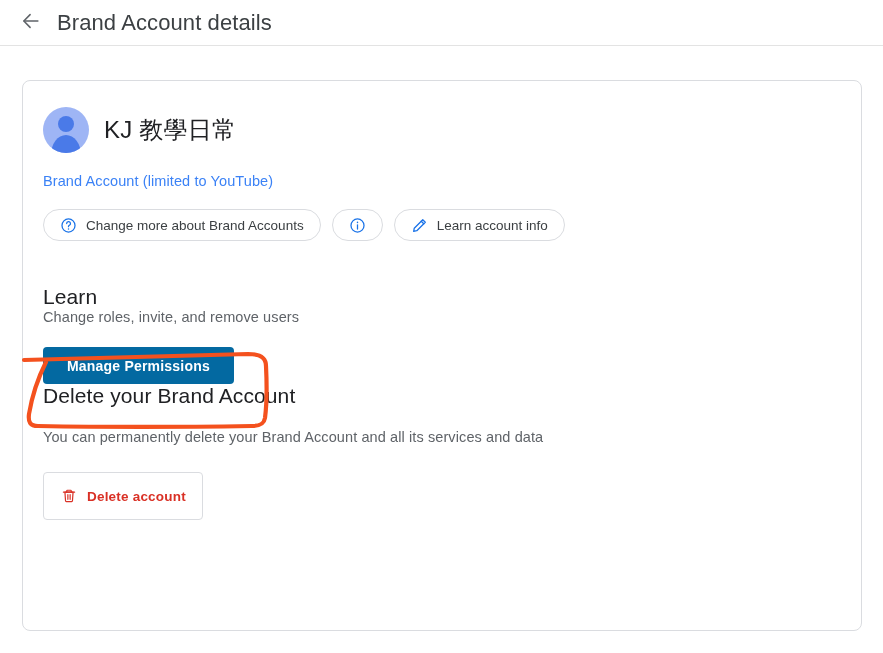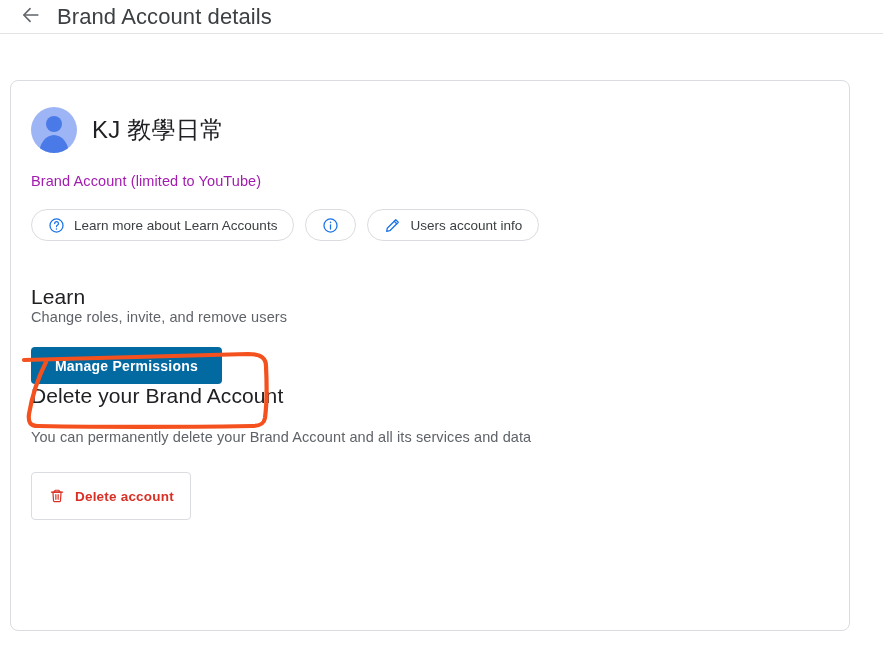--- a/index.html
+++ b/index.html
@@ -20,7 +20,7 @@
 
   
   .header {
-    height: 34px;
+    height: 46px;
     display: flex;
     align-items: center;
     padding-left: 14px;

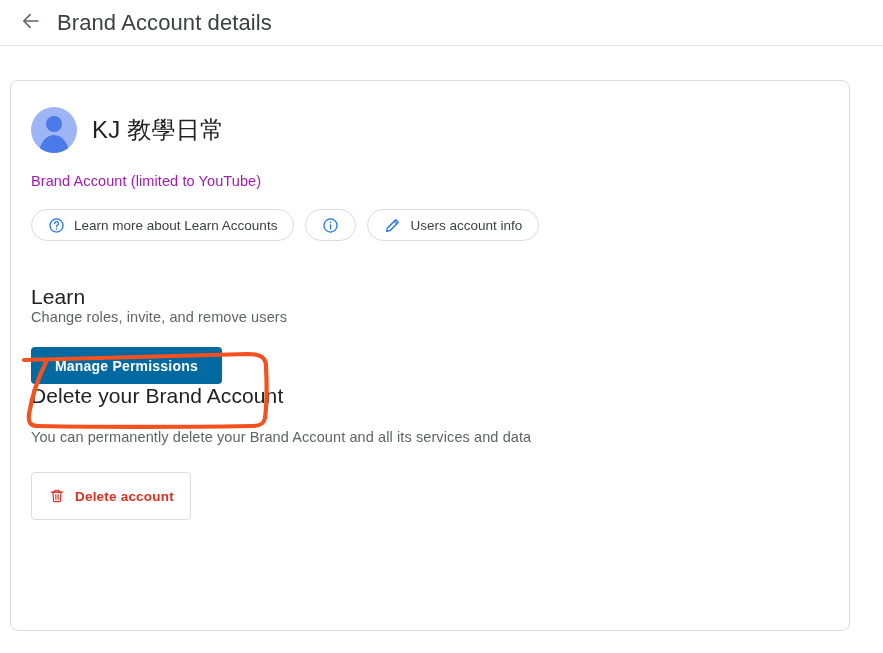--- a/index.html
+++ b/index.html
@@ -51,7 +51,7 @@
   
   .card {
     position: absolute;
-    left: 10px;
+    left: 22px;
     top: 80px;
     width: 840px;
     height: 551px;

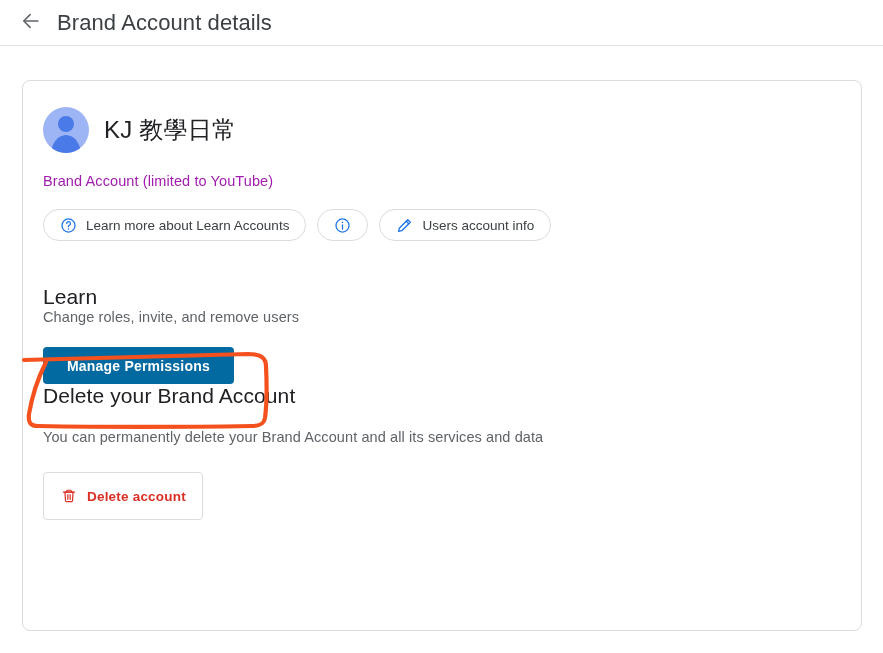--- a/index.html
+++ b/index.html
@@ -106,7 +106,7 @@
   .account-sub {
     margin-top: 20px;
     font-size: 14.5px;
-    color: #a21caf;
+    color: #3b82f6;
     letter-spacing: 0.1px;
   }
 

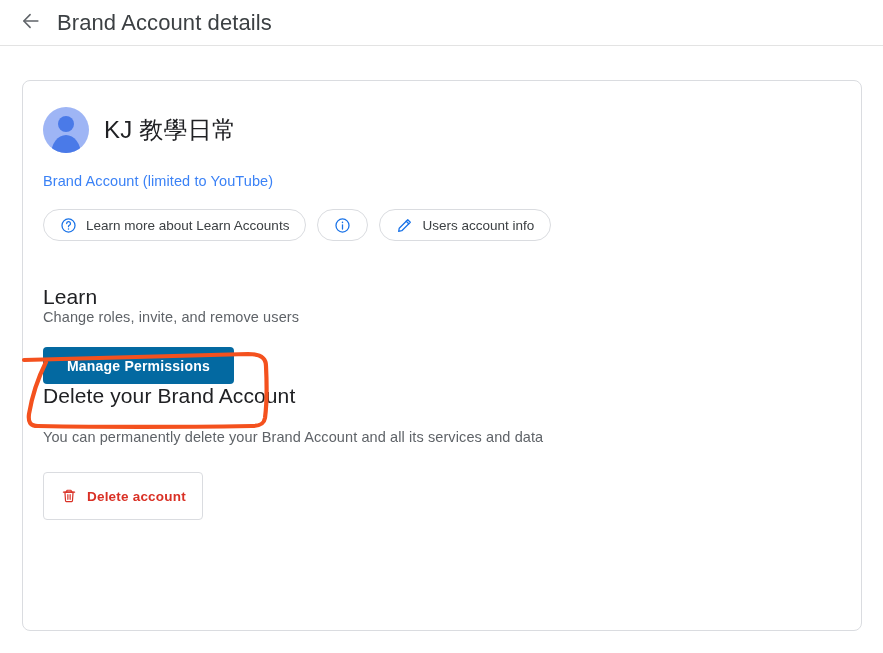--- a/index.html
+++ b/index.html
@@ -244,7 +244,7 @@
             <circle cx="12" cy="17.1" r="1.05" fill="#1a73e8" stroke="none"></circle>
           </svg>
         </span>
-        <span>Learn more about Learn Accounts</span>
+        <span>Change more about Brand Accounts</span>
       </button>
 
       <button class="chip">

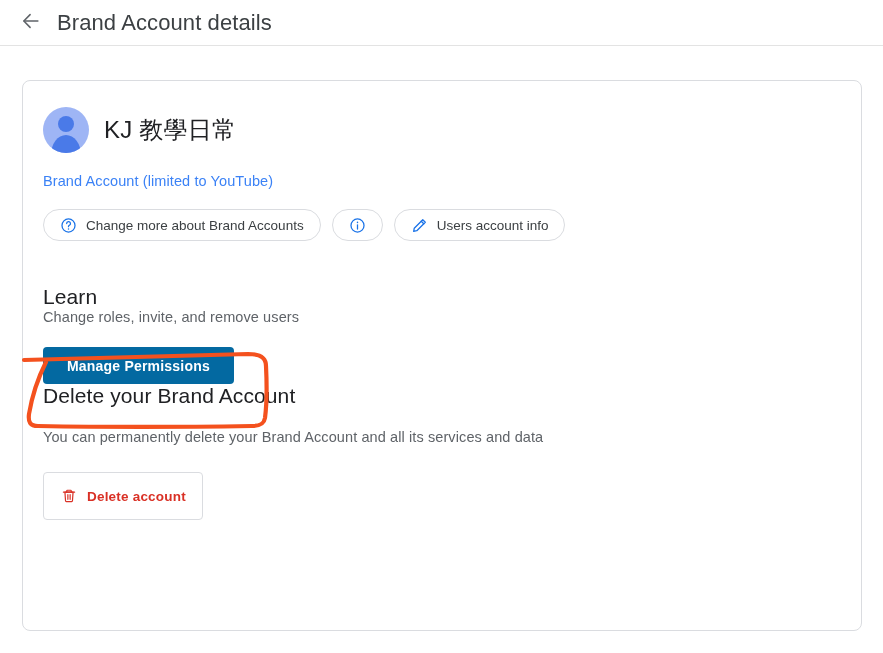--- a/index.html
+++ b/index.html
@@ -264,7 +264,7 @@
             <line x1="14.4" y1="6" x2="18" y2="9.6"></line>
           </svg>
         </span>
-        <span>Users account info</span>
+        <span>Learn account info</span>
       </button>
 
     </div>

